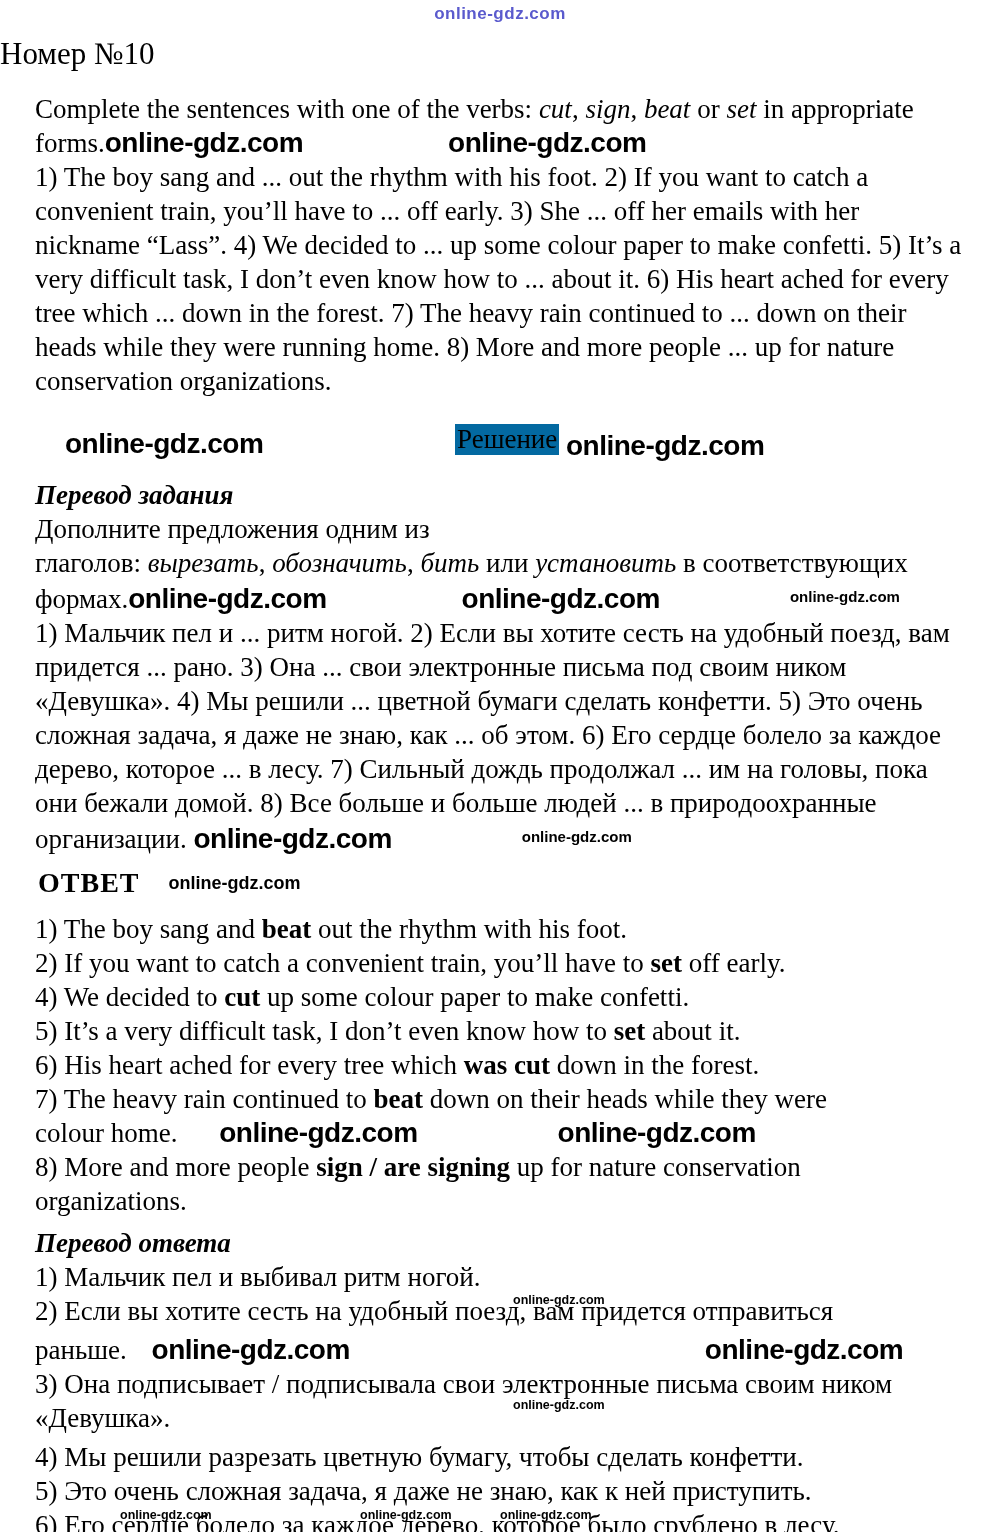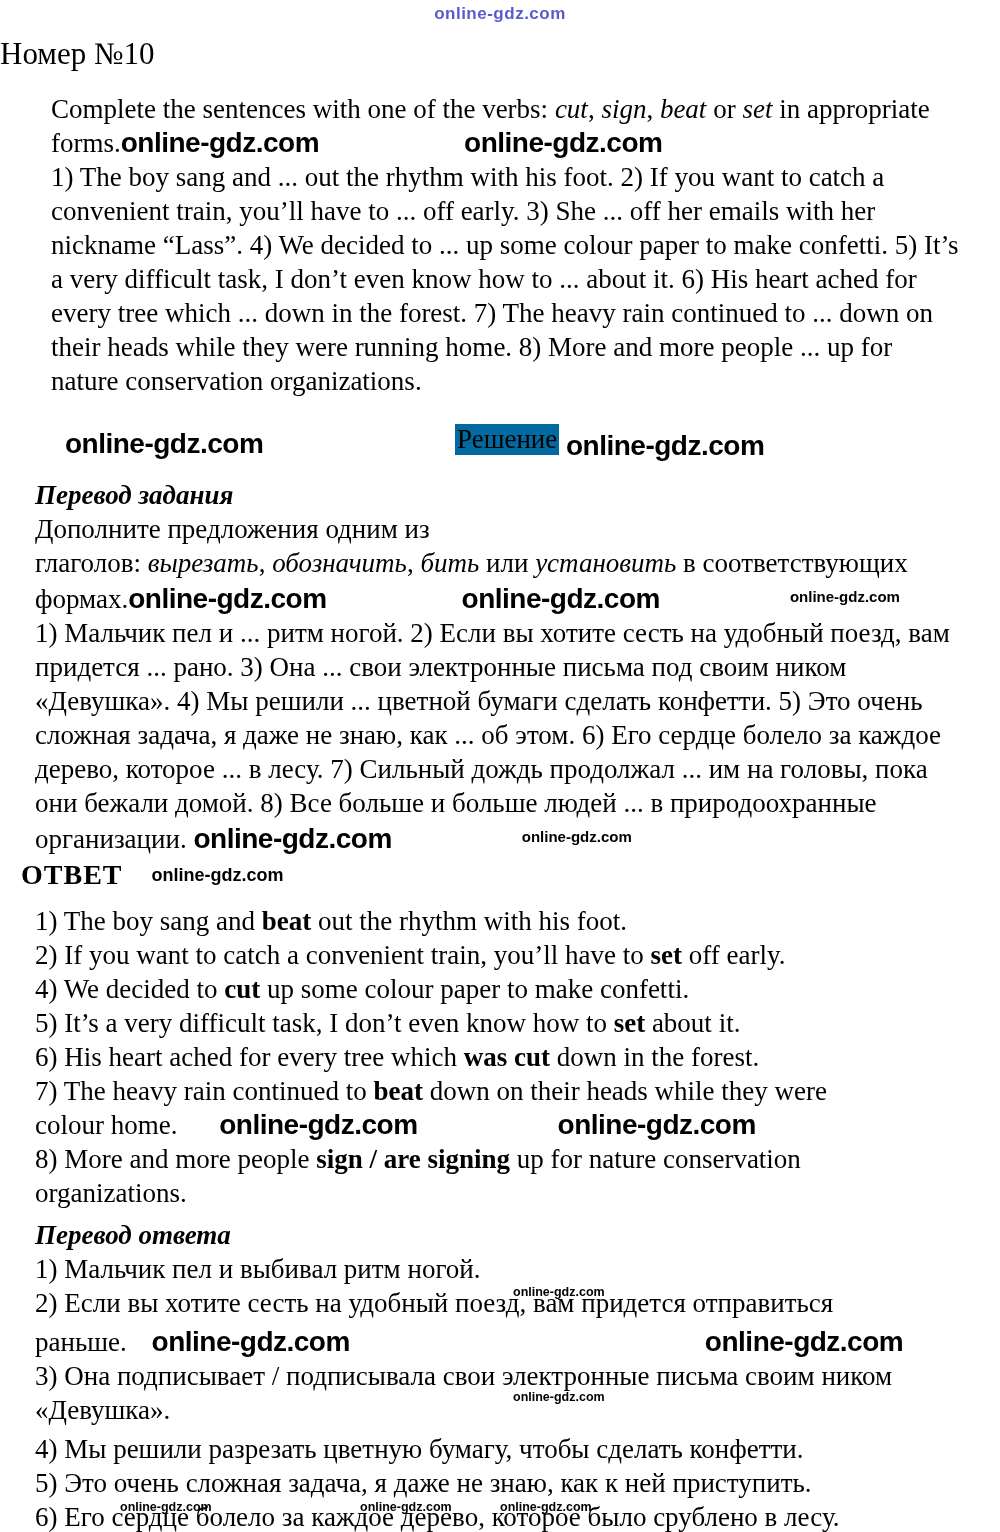--- a/index.html
+++ b/index.html
@@ -16,7 +16,7 @@
          font-family:"Liberation Serif",serif;}
 
   .para{margin:0;padding:0 35px;font-size:27px;line-height:34px;text-align:left;}
-  .para.first{margin-top:20px;margin-left:16px;}
+  .para.first{margin-top:20px;}
 
   .seg-i{font-style:italic;}
   .seg-b{font-weight:bold;}

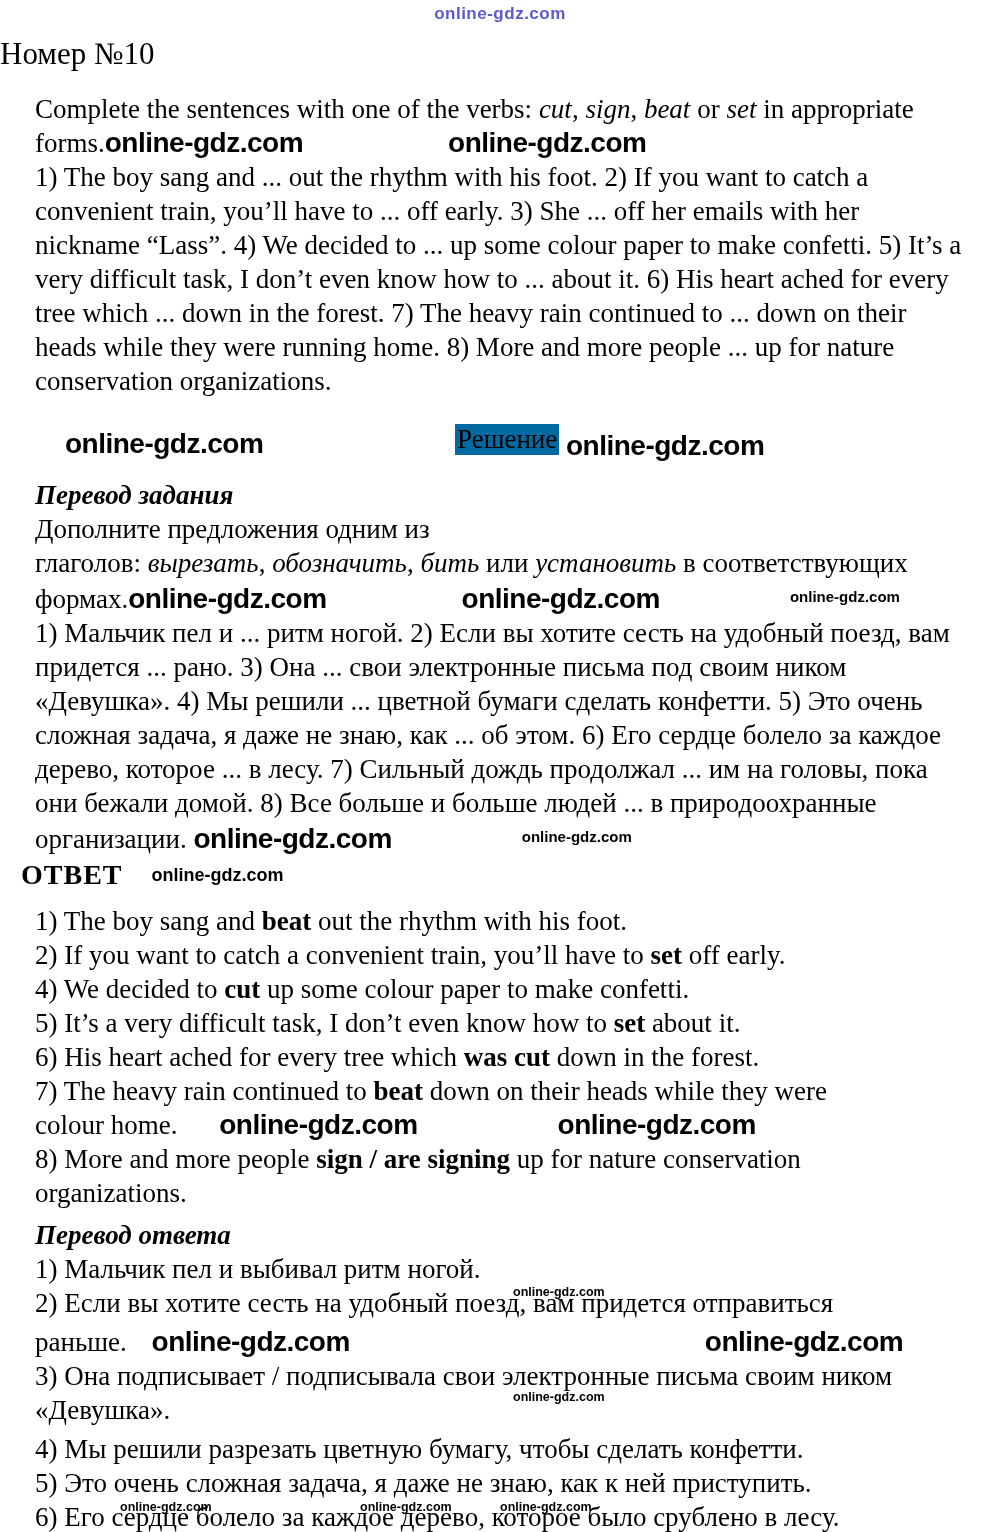--- a/index.html
+++ b/index.html
@@ -42,7 +42,7 @@
   .subhead{margin:8px 8px 0 0;padding:0 35px;font-size:27px;line-height:34px;
            font-weight:bold;font-style:italic;font-family:"Liberation Serif",serif;}
 
-  .answer-head{margin:2px 0 8px 0;padding:0 21px;line-height:34px;}
+  .answer-head{margin:2px 0 0 0;padding:0 38px;line-height:50px;}
   .answer-label{font-size:28px;font-weight:bold;letter-spacing:1px;
                 font-family:"Liberation Serif",serif;}
 </style>

